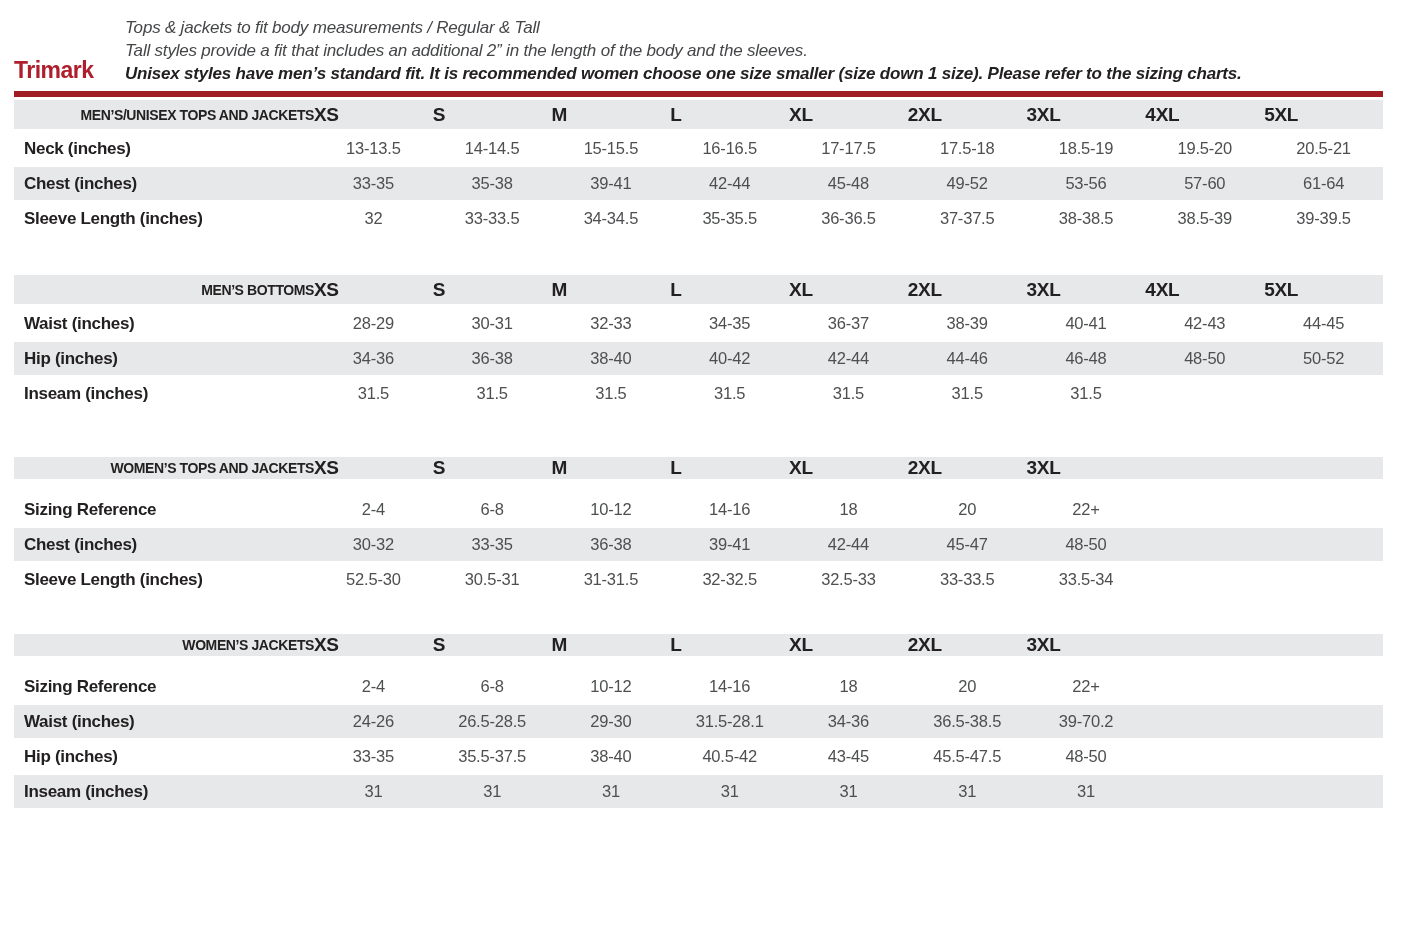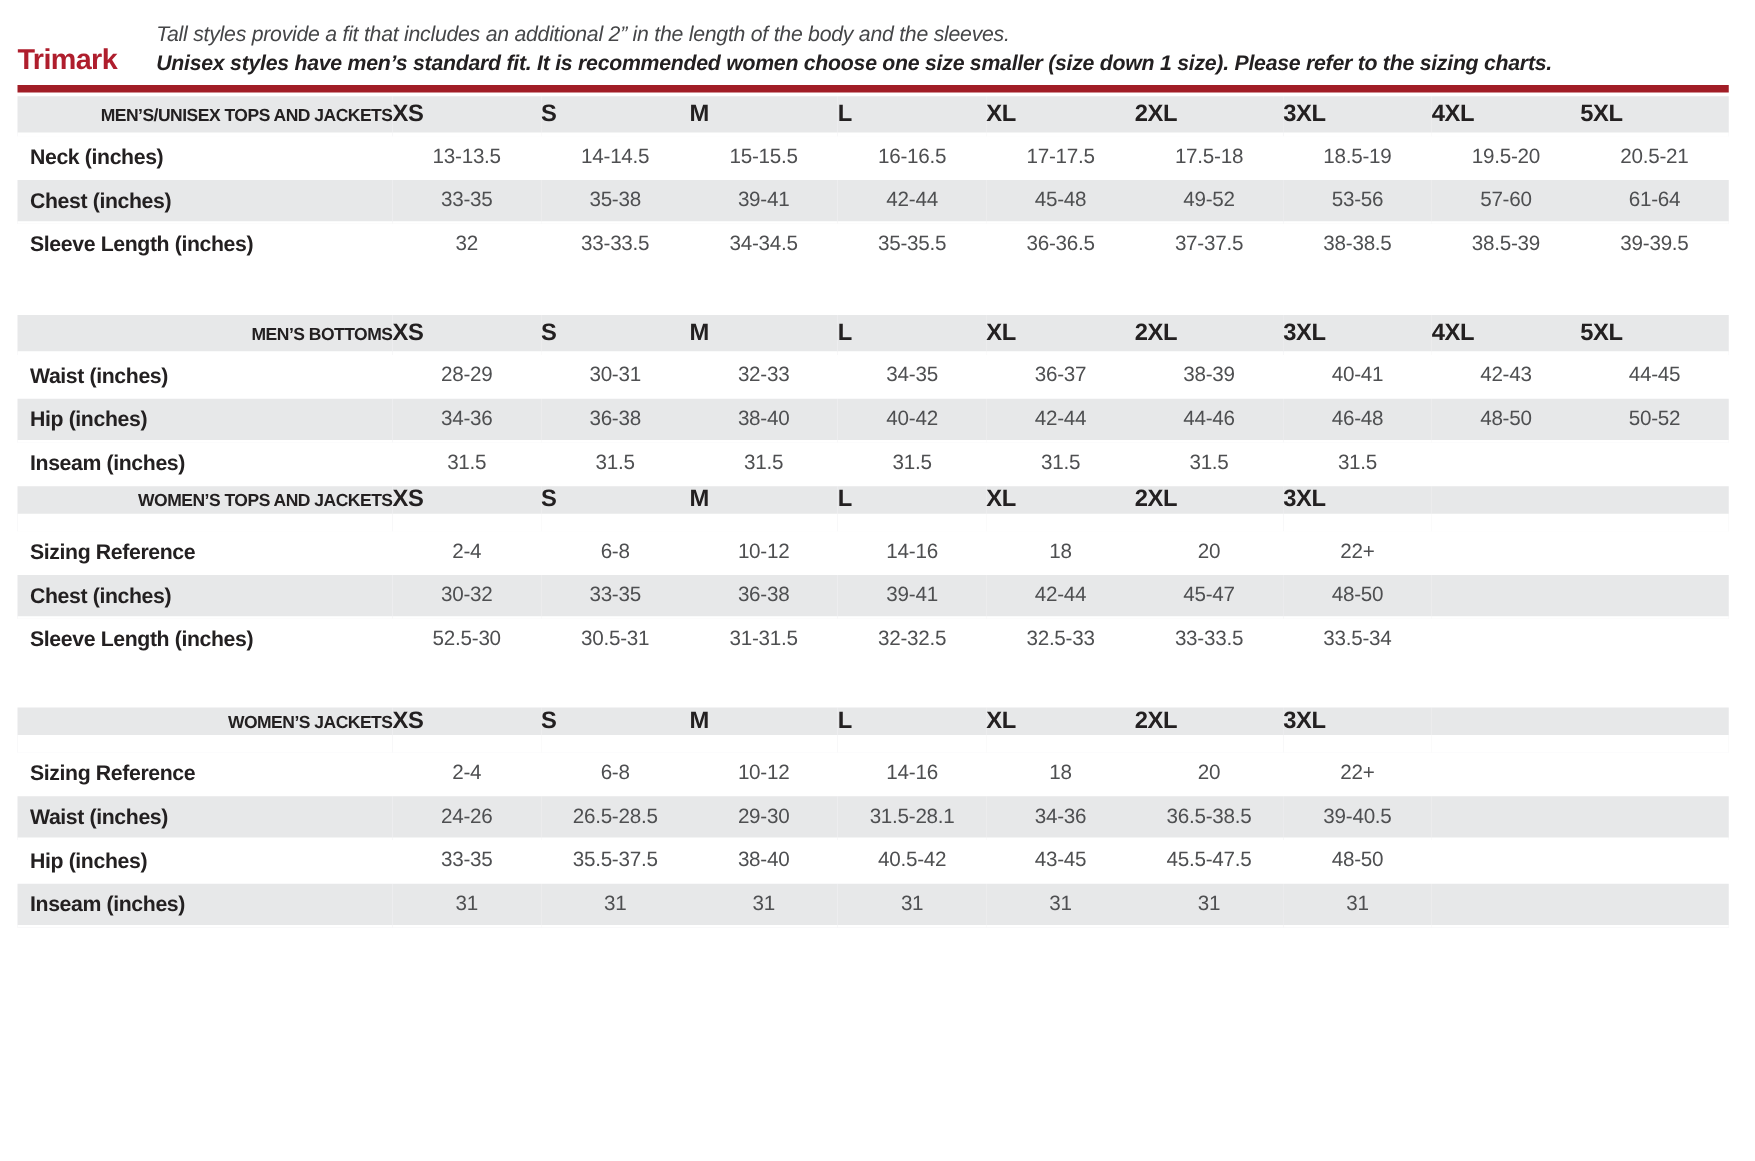--- a/index.html
+++ b/index.html
@@ -113,6 +113,7 @@
   <div class="header">
     <div class="brand">Trimark</div>
     <div class="intro">
+      <div class="intro-line">Tops &amp; jackets to fit body measurements / Regular &amp; Tall</div>
       <div class="intro-line">Tall styles provide a fit that includes an additional 2” in the length of the body and the sleeves.</div>
       <div class="intro-line strong">Unisex styles have men’s standard fit. It is recommended women choose one size smaller (size down 1 size).  Please refer to the sizing charts.</div>
     </div>

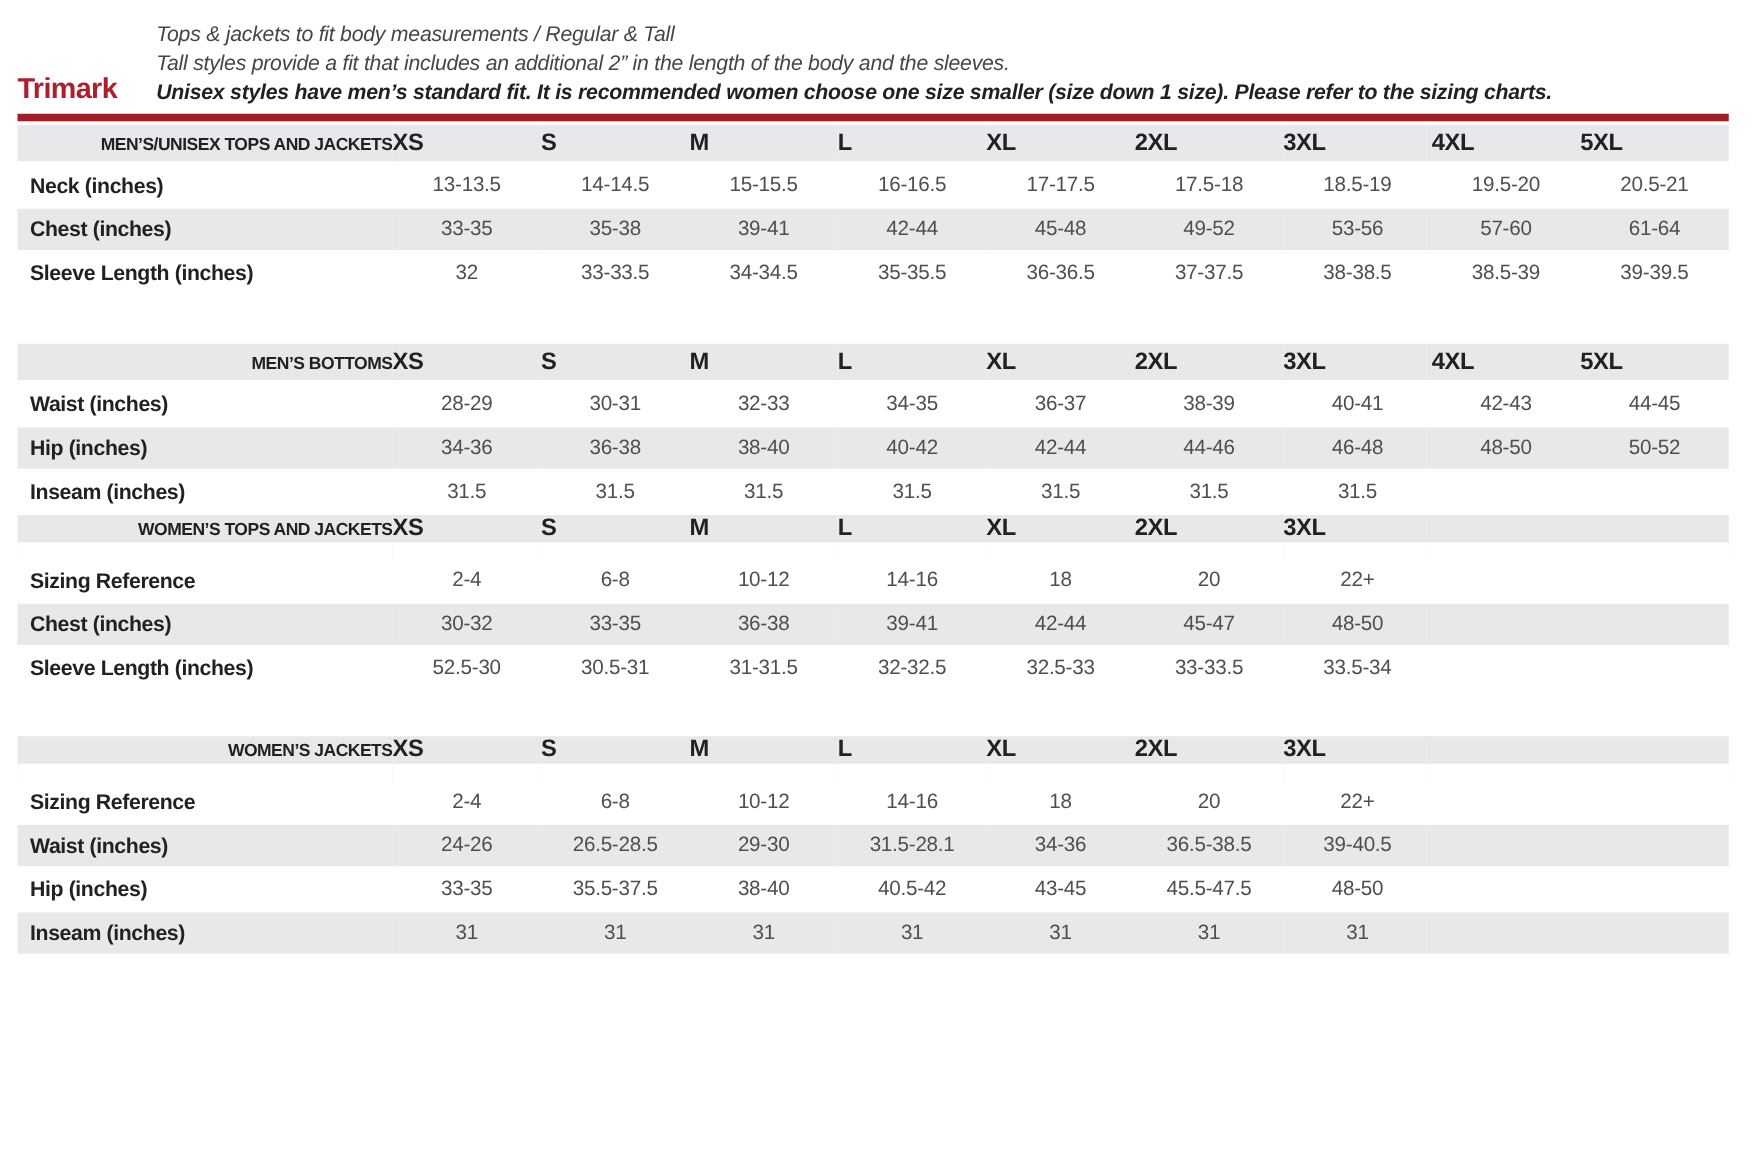--- a/index.html
+++ b/index.html
@@ -59,7 +59,7 @@
   table.size-table col.label-col{width:300px;}
   table.size-table.t1{margin-top:0;}
   table.size-table.t2{margin-top:38px;}
-  table.size-table.t3{}
+  table.size-table.t3{margin-top:45px;}
   table.size-table.t4{margin-top:36px;}
 
   table.size-table thead th{

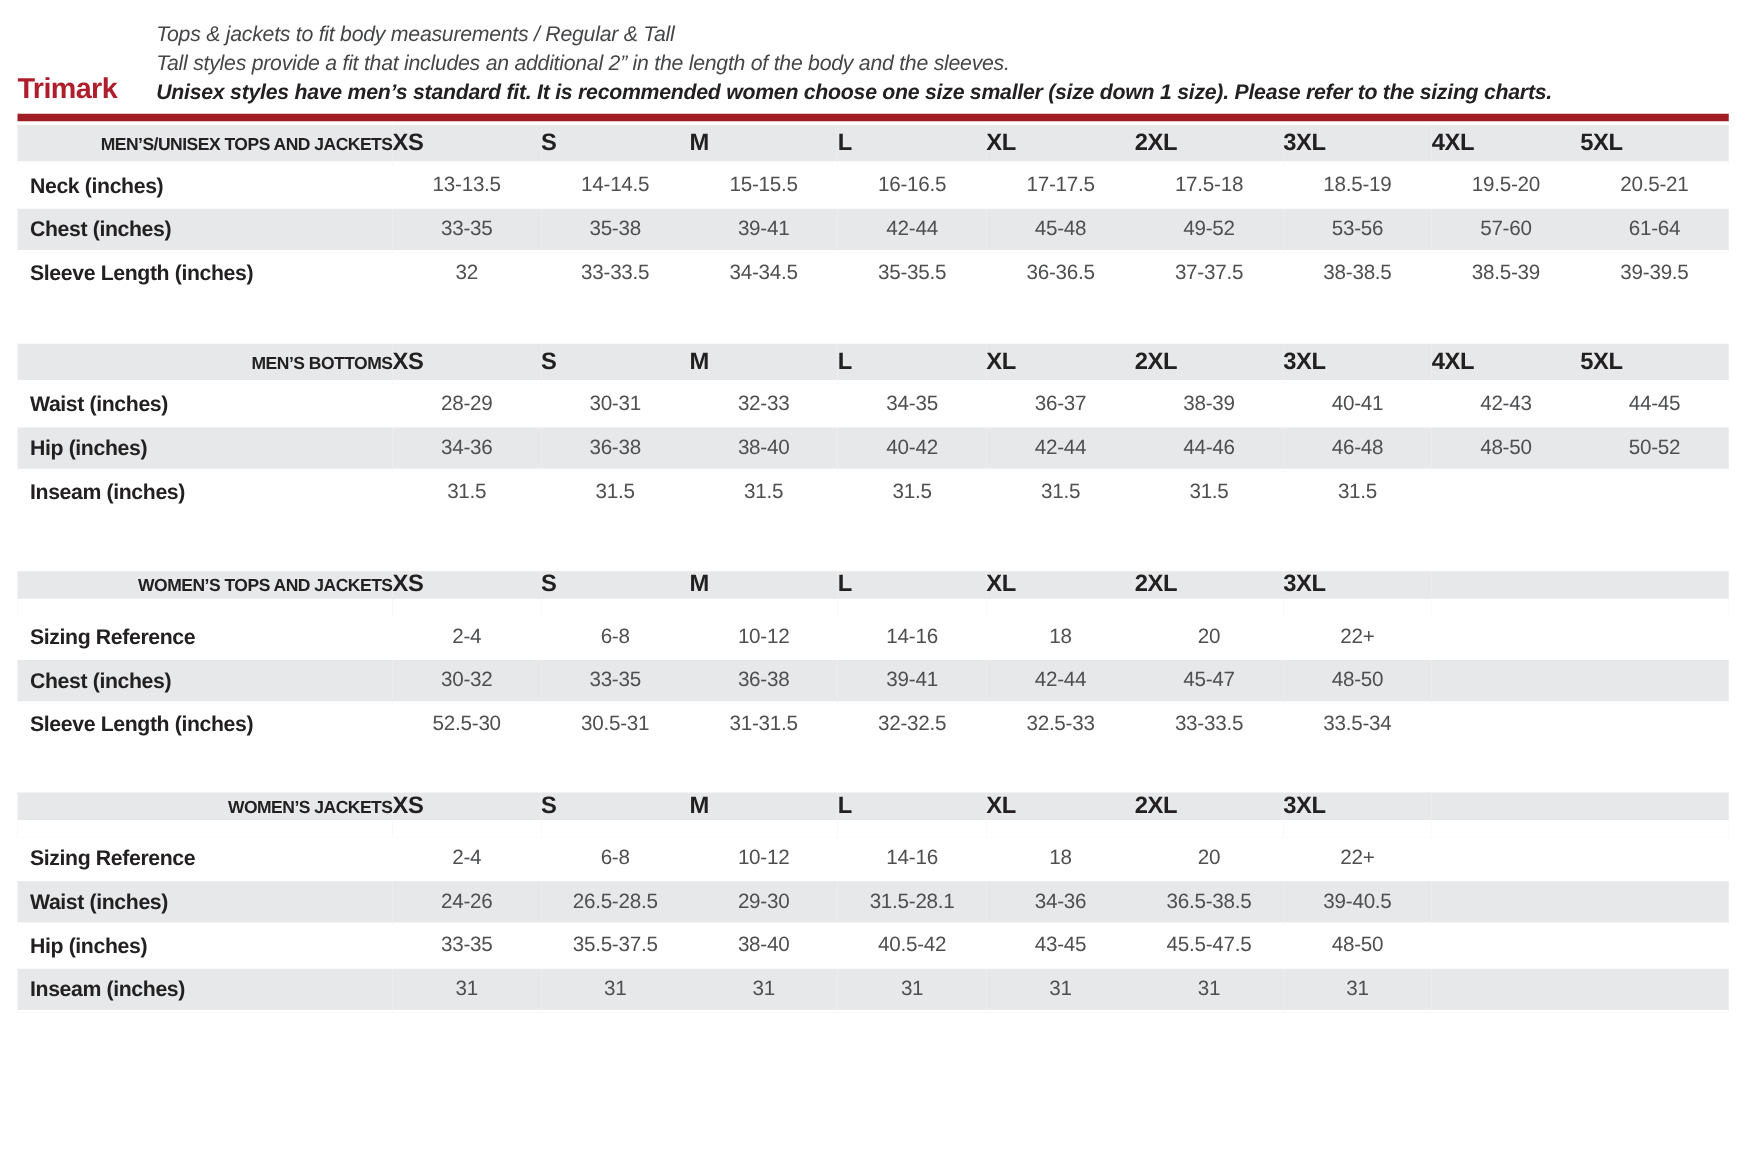--- a/index.html
+++ b/index.html
@@ -368,7 +368,7 @@
             <td>31.5-28.1</td>
             <td>34-36</td>
             <td>36.5-38.5</td>
-            <td>39-40.5</td>
+            <td>39-70.2</td>
             <td></td>
             <td></td>
           </tr>

